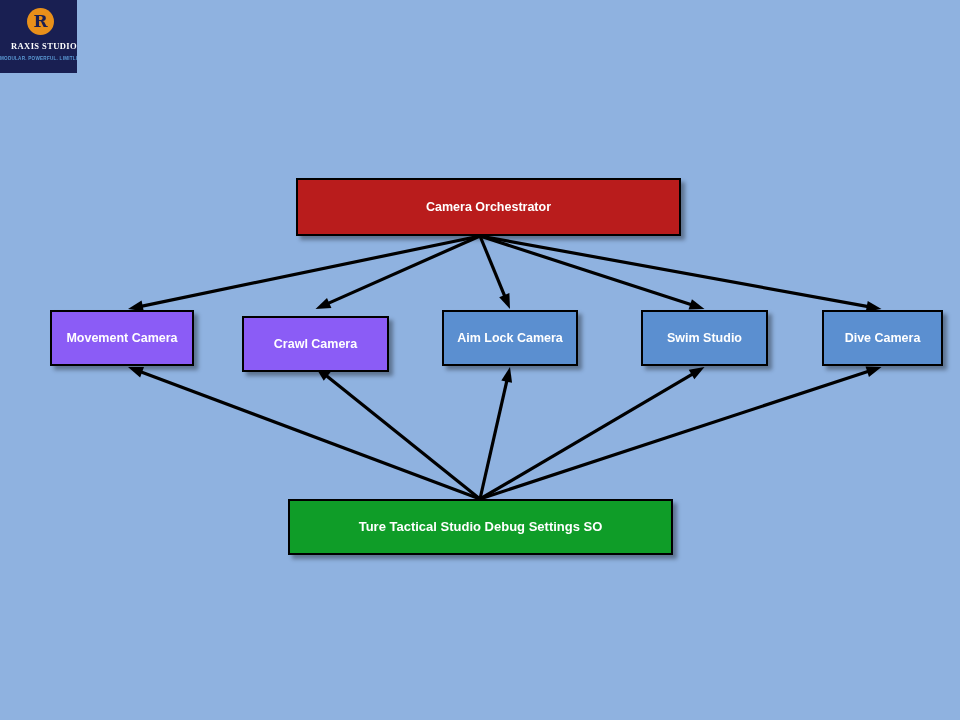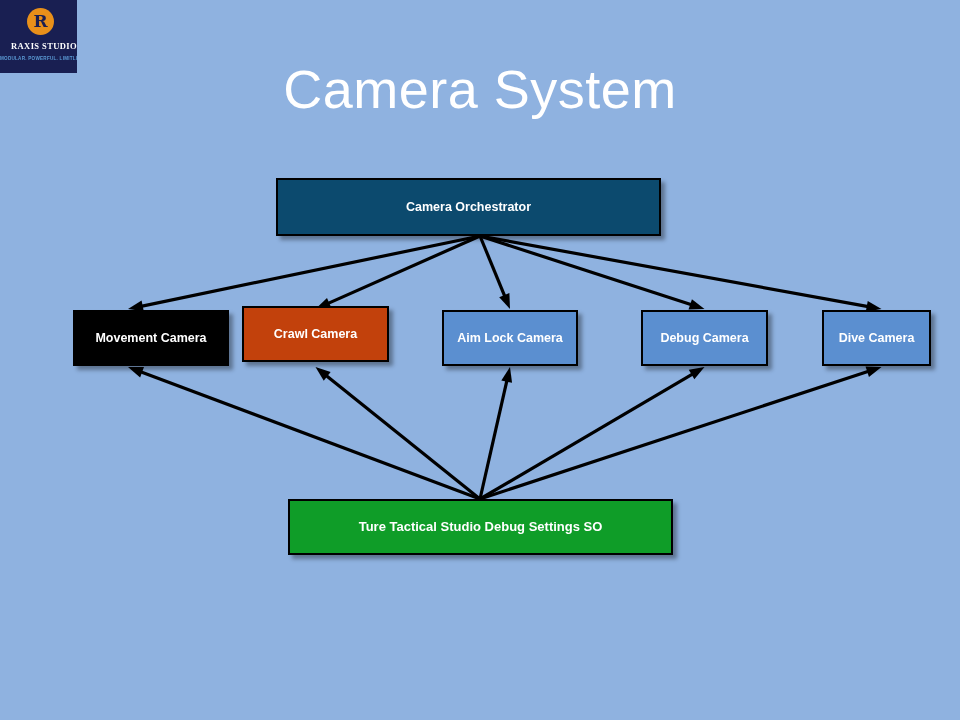--- a/index.html
+++ b/index.html
@@ -128,7 +128,6 @@
     <div class="logo-tagline">MODULAR. POWERFUL. LIMITLESS</div>
   </div>
 
-  <div class="slide-title">Camera System</div>
 
   <svg id="connectors" viewBox="0 0 960 720" xmlns="http://www.w3.org/2000/svg">
       <g>

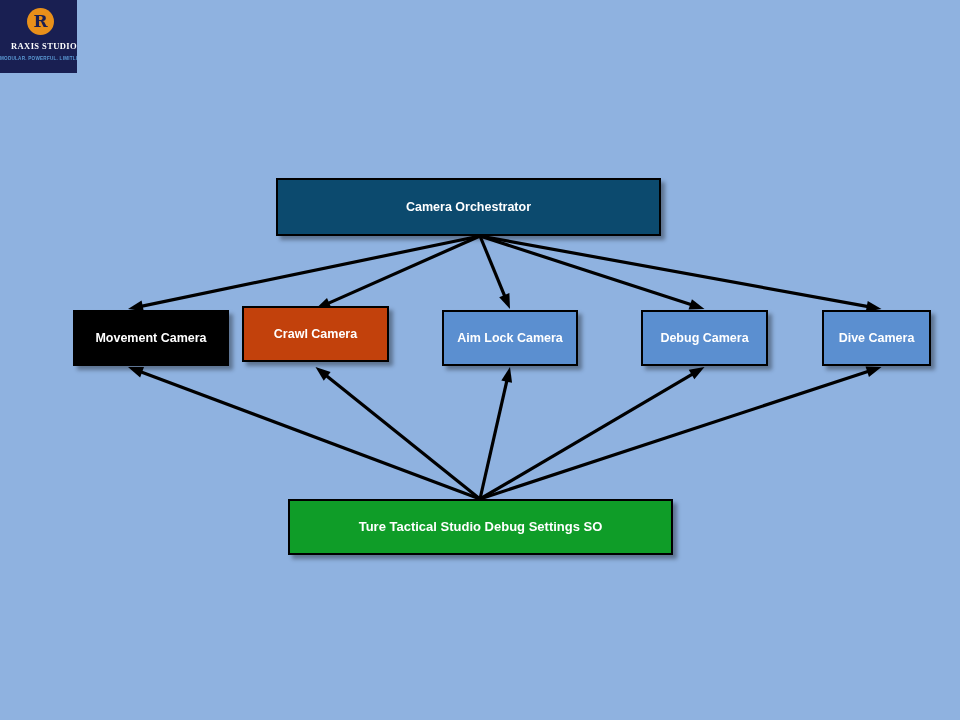--- a/index.html
+++ b/index.html
@@ -173,7 +173,7 @@
     </svg>
 
   <div id="nodes">
-      <div class="node orchestrator" style="left: 276px; top: 178px; width: 385px; height: 58px; background: #0c4a6e;">
+      <div class="node orchestrator" style="left: 296px; top: 178px; width: 385px; height: 58px; background: #b91c1c;">
         <span>Camera Orchestrator</span>
       </div>
       <div class="node camera" style="left: 50px; top: 310px; width: 156px; height: 56px; background: #000000; margin-left: 23px;">

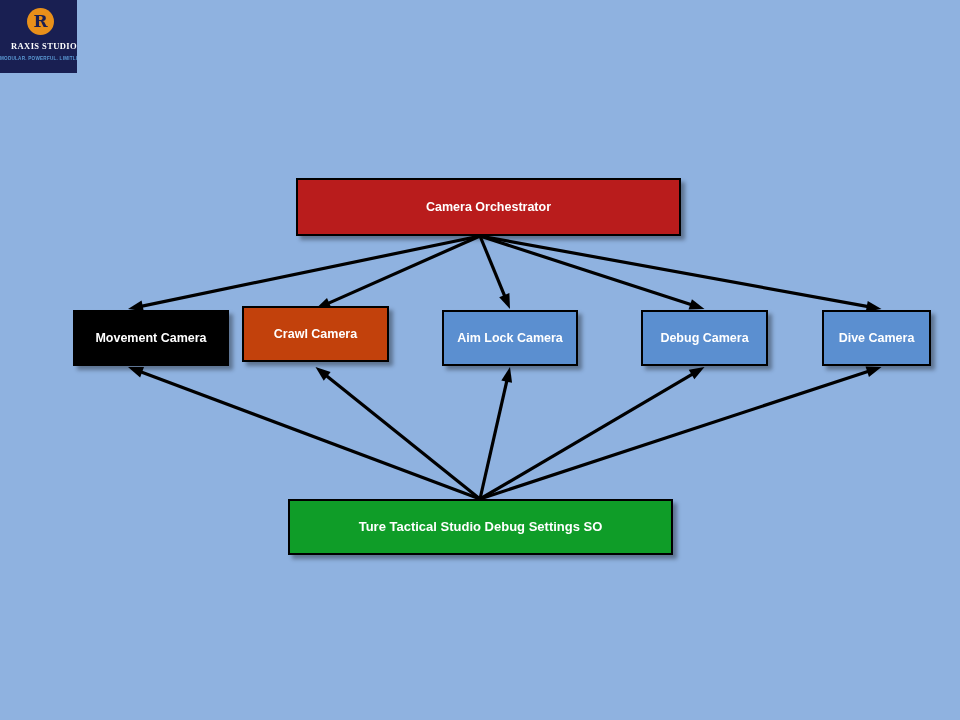--- a/index.html
+++ b/index.html
@@ -176,7 +176,7 @@
       <div class="node orchestrator" style="left: 296px; top: 178px; width: 385px; height: 58px; background: #b91c1c;">
         <span>Camera Orchestrator</span>
       </div>
-      <div class="node camera" style="left: 50px; top: 310px; width: 156px; height: 56px; background: #000000; margin-left: 23px;">
+      <div class="node camera" style="left: 50px; top: 310px; width: 144px; height: 56px; background: #8b5cf6;">
         <span>Movement Camera</span>
       </div>
       <div class="node camera" style="left: 242px; top: 306px; width: 147px; height: 56px; background: #c2410c;">

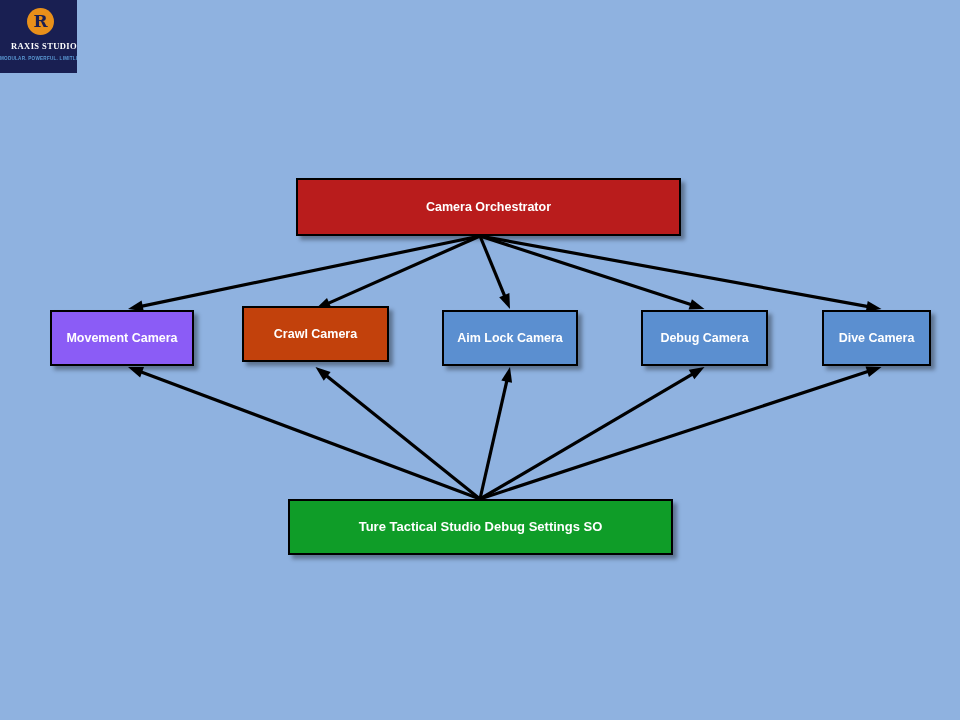--- a/index.html
+++ b/index.html
@@ -179,7 +179,7 @@
       <div class="node camera" style="left: 50px; top: 310px; width: 144px; height: 56px; background: #8b5cf6;">
         <span>Movement Camera</span>
       </div>
-      <div class="node camera" style="left: 242px; top: 306px; width: 147px; height: 56px; background: #c2410c;">
+      <div class="node camera" style="left: 242px; top: 316px; width: 147px; height: 56px; background: #8b5cf6;">
         <span>Crawl Camera</span>
       </div>
       <div class="node camera" style="left: 442px; top: 310px; width: 136px; height: 56px; background: rgb(91, 143, 208);">

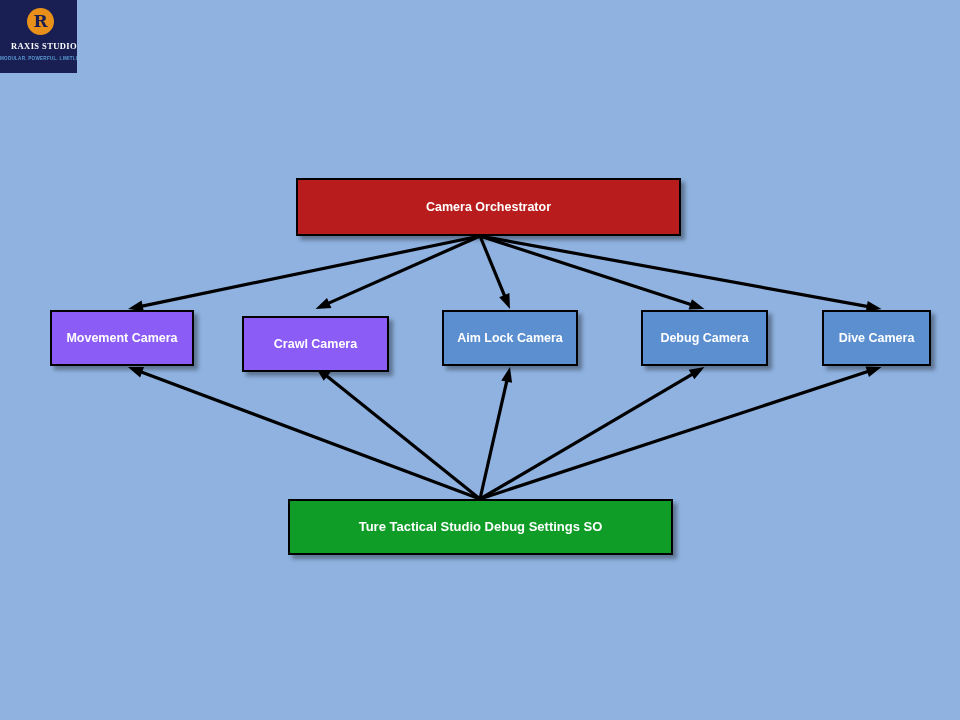--- a/index.html
+++ b/index.html
@@ -186,7 +186,7 @@
         <span>Aim Lock Camera</span>
       </div>
       <div class="node camera" style="left: 641px; top: 310px; width: 127px; height: 56px; background: rgb(91, 143, 208);">
-        <span>Debug Camera</span>
+        <span>Swim Studio</span>
       </div>
       <div class="node camera" style="left: 822px; top: 310px; width: 109px; height: 56px; background: rgb(91, 143, 208);">
         <span>Dive Camera</span>

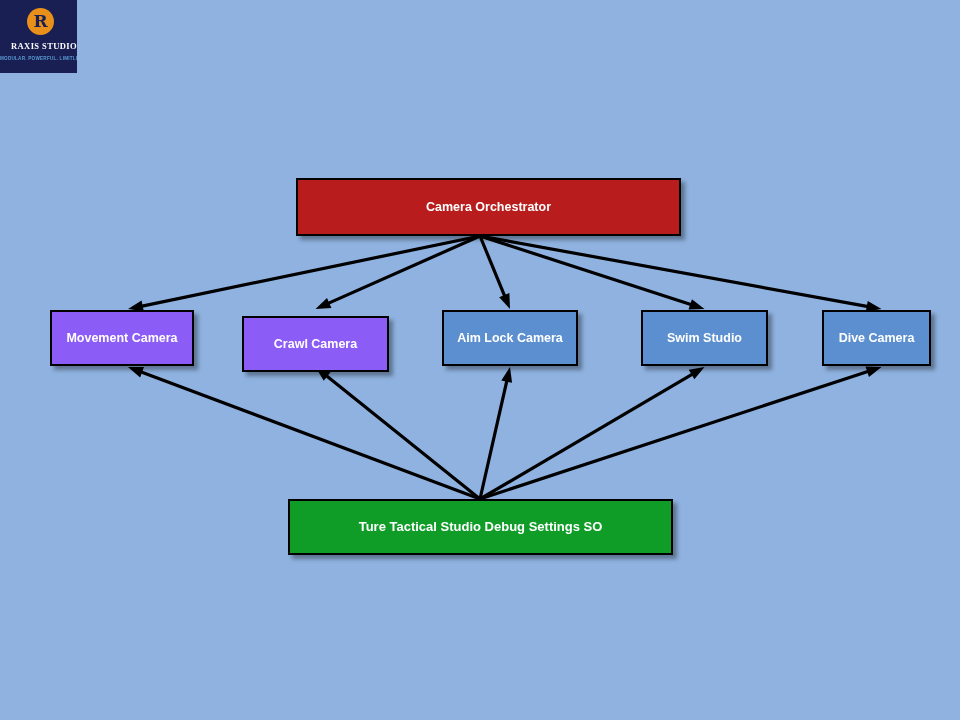--- a/index.html
+++ b/index.html
@@ -188,7 +188,7 @@
       <div class="node camera" style="left: 641px; top: 310px; width: 127px; height: 56px; background: rgb(91, 143, 208);">
         <span>Swim Studio</span>
       </div>
-      <div class="node camera" style="left: 822px; top: 310px; width: 109px; height: 56px; background: rgb(91, 143, 208);">
+      <div class="node camera" style="left: 822px; top: 310px; width: 121px; height: 56px; background: rgb(91, 143, 208);">
         <span>Dive Camera</span>
       </div>
       <div class="node settings" style="left: 288px; top: 499px; width: 385px; height: 56px; background: rgb(15, 157, 40); text-align: center;">

